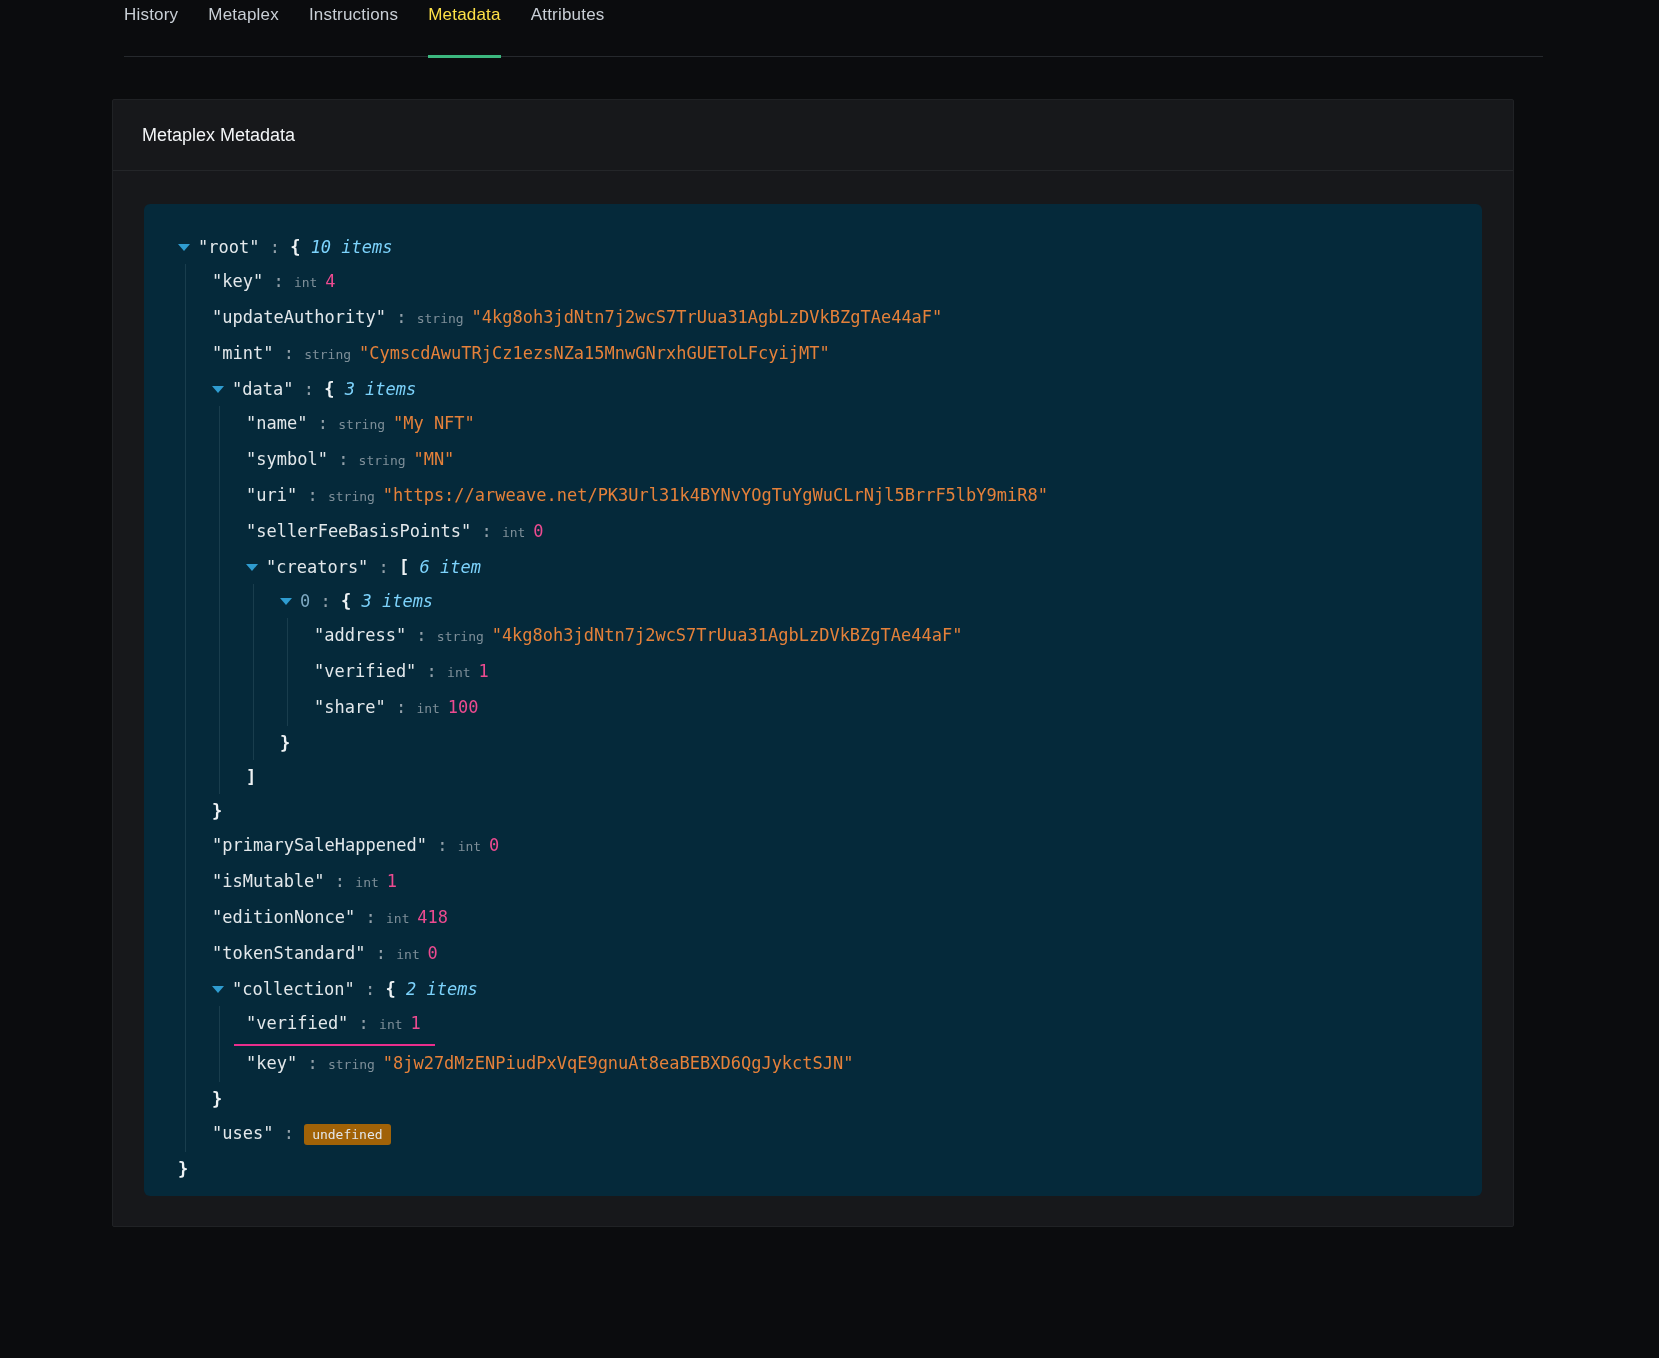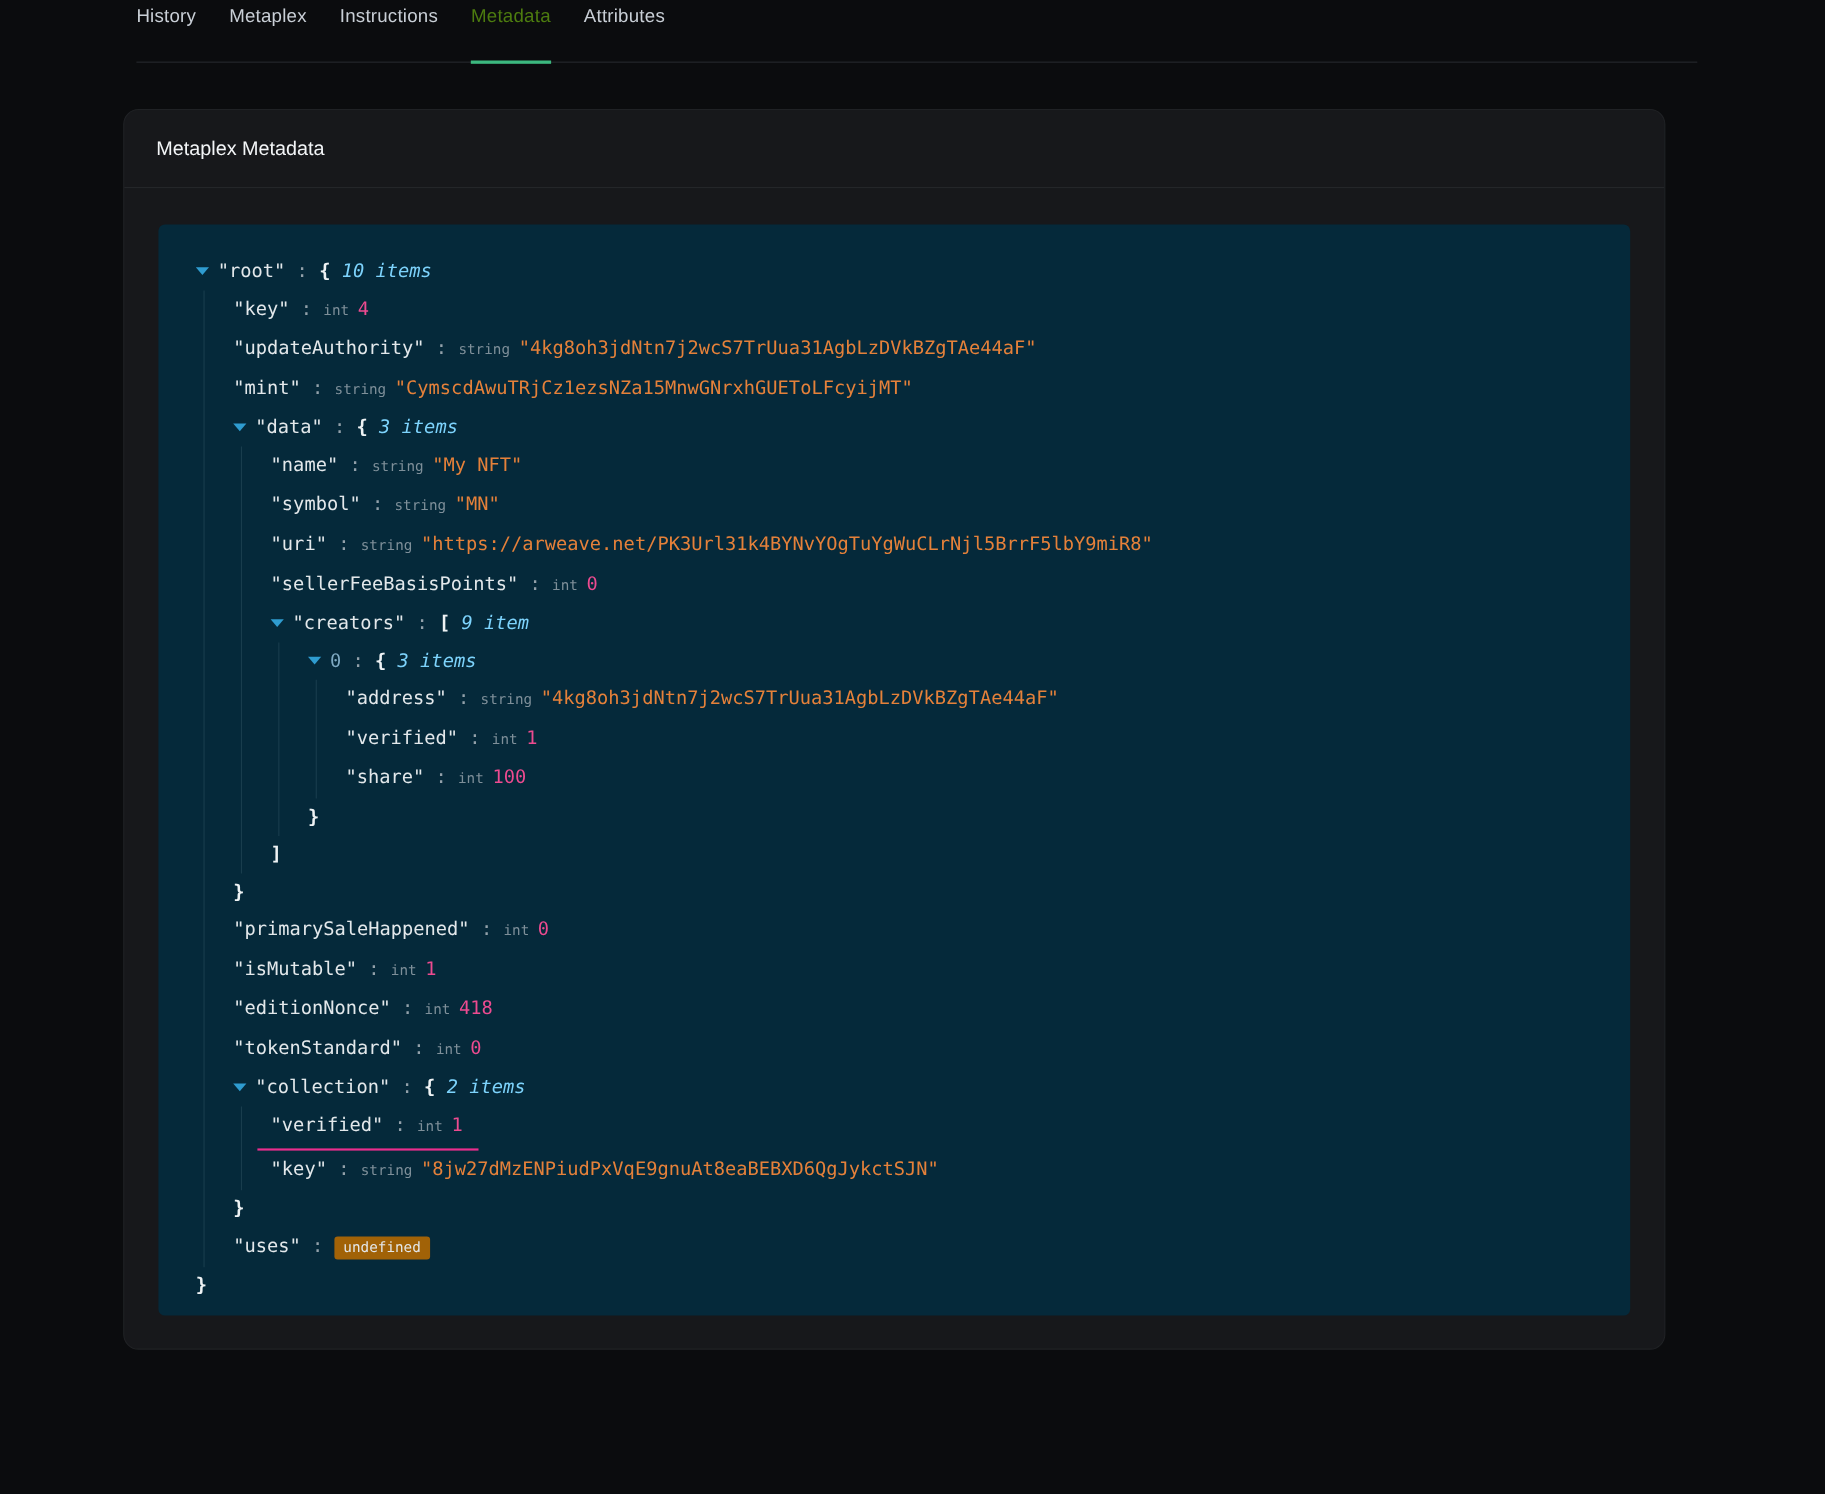--- a/index.html
+++ b/index.html
@@ -22,7 +22,7 @@
     padding-bottom: 31px; cursor: pointer; letter-spacing: .2px;
   }
   .tab.active {
-    color: #4d7c0f;
+    color: #fde047;
     padding-bottom: 28px;
     border-bottom: 3px solid var(--accent-green, #3cb87f);
     margin-bottom: -2px;

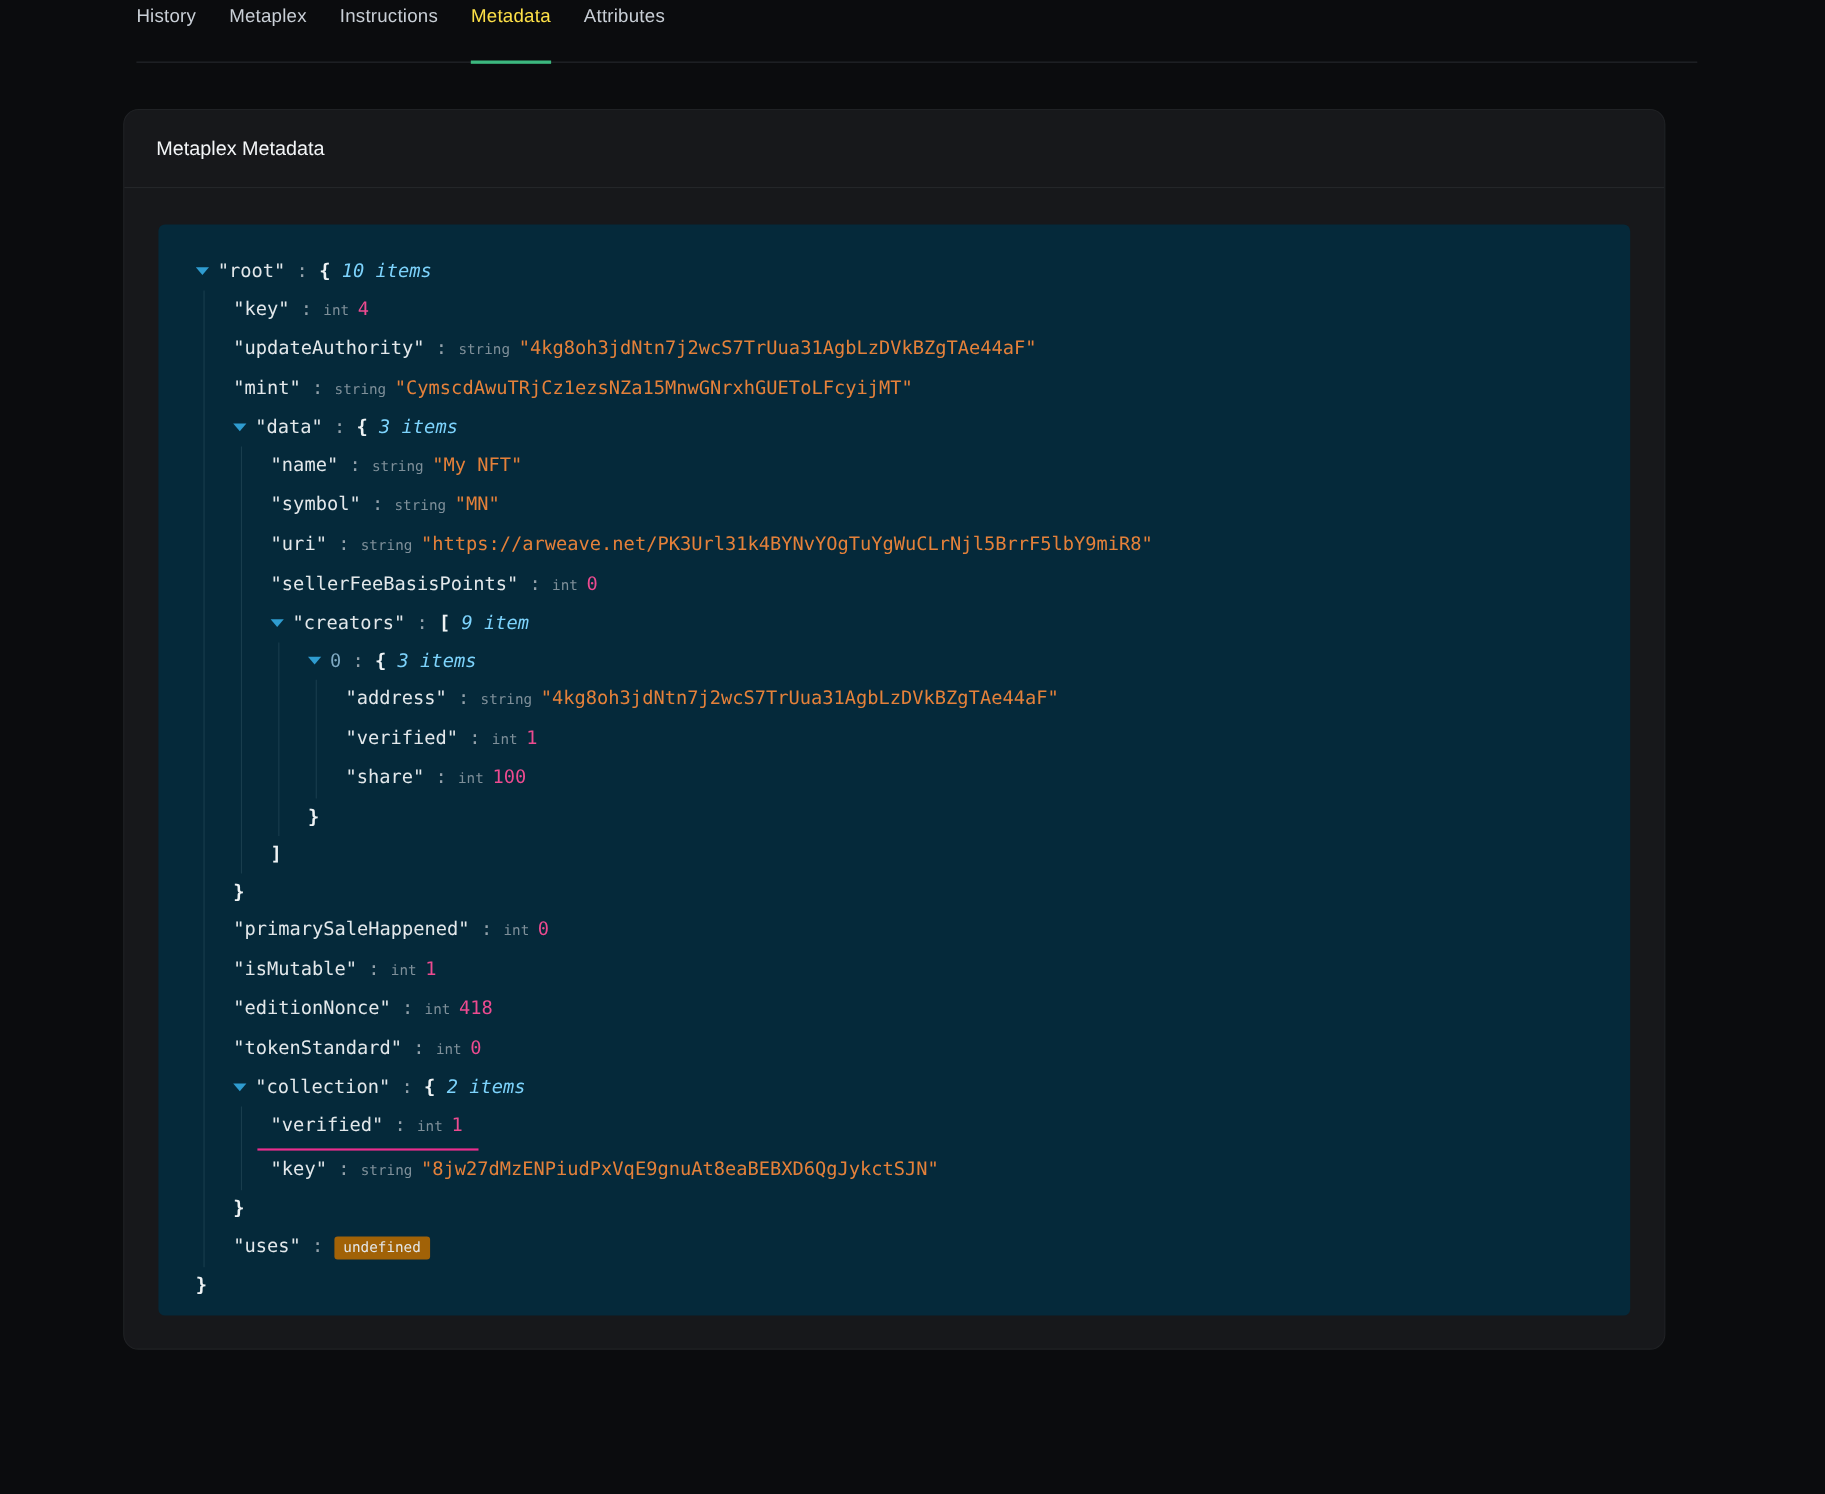--- a/index.html
+++ b/index.html
@@ -34,7 +34,7 @@
     width: 1402px; height: 1128px;
     background: #17181b;
     border: 1px solid #202225;
-    border-radius: 14px;
+    border-radius: 2px;
   }
   .card-header { padding: 25px 29px 24px; border-bottom: 1px solid #242629; }
   .card-title { font-size: 18px; font-weight: normal; color: #f3f5f7; }

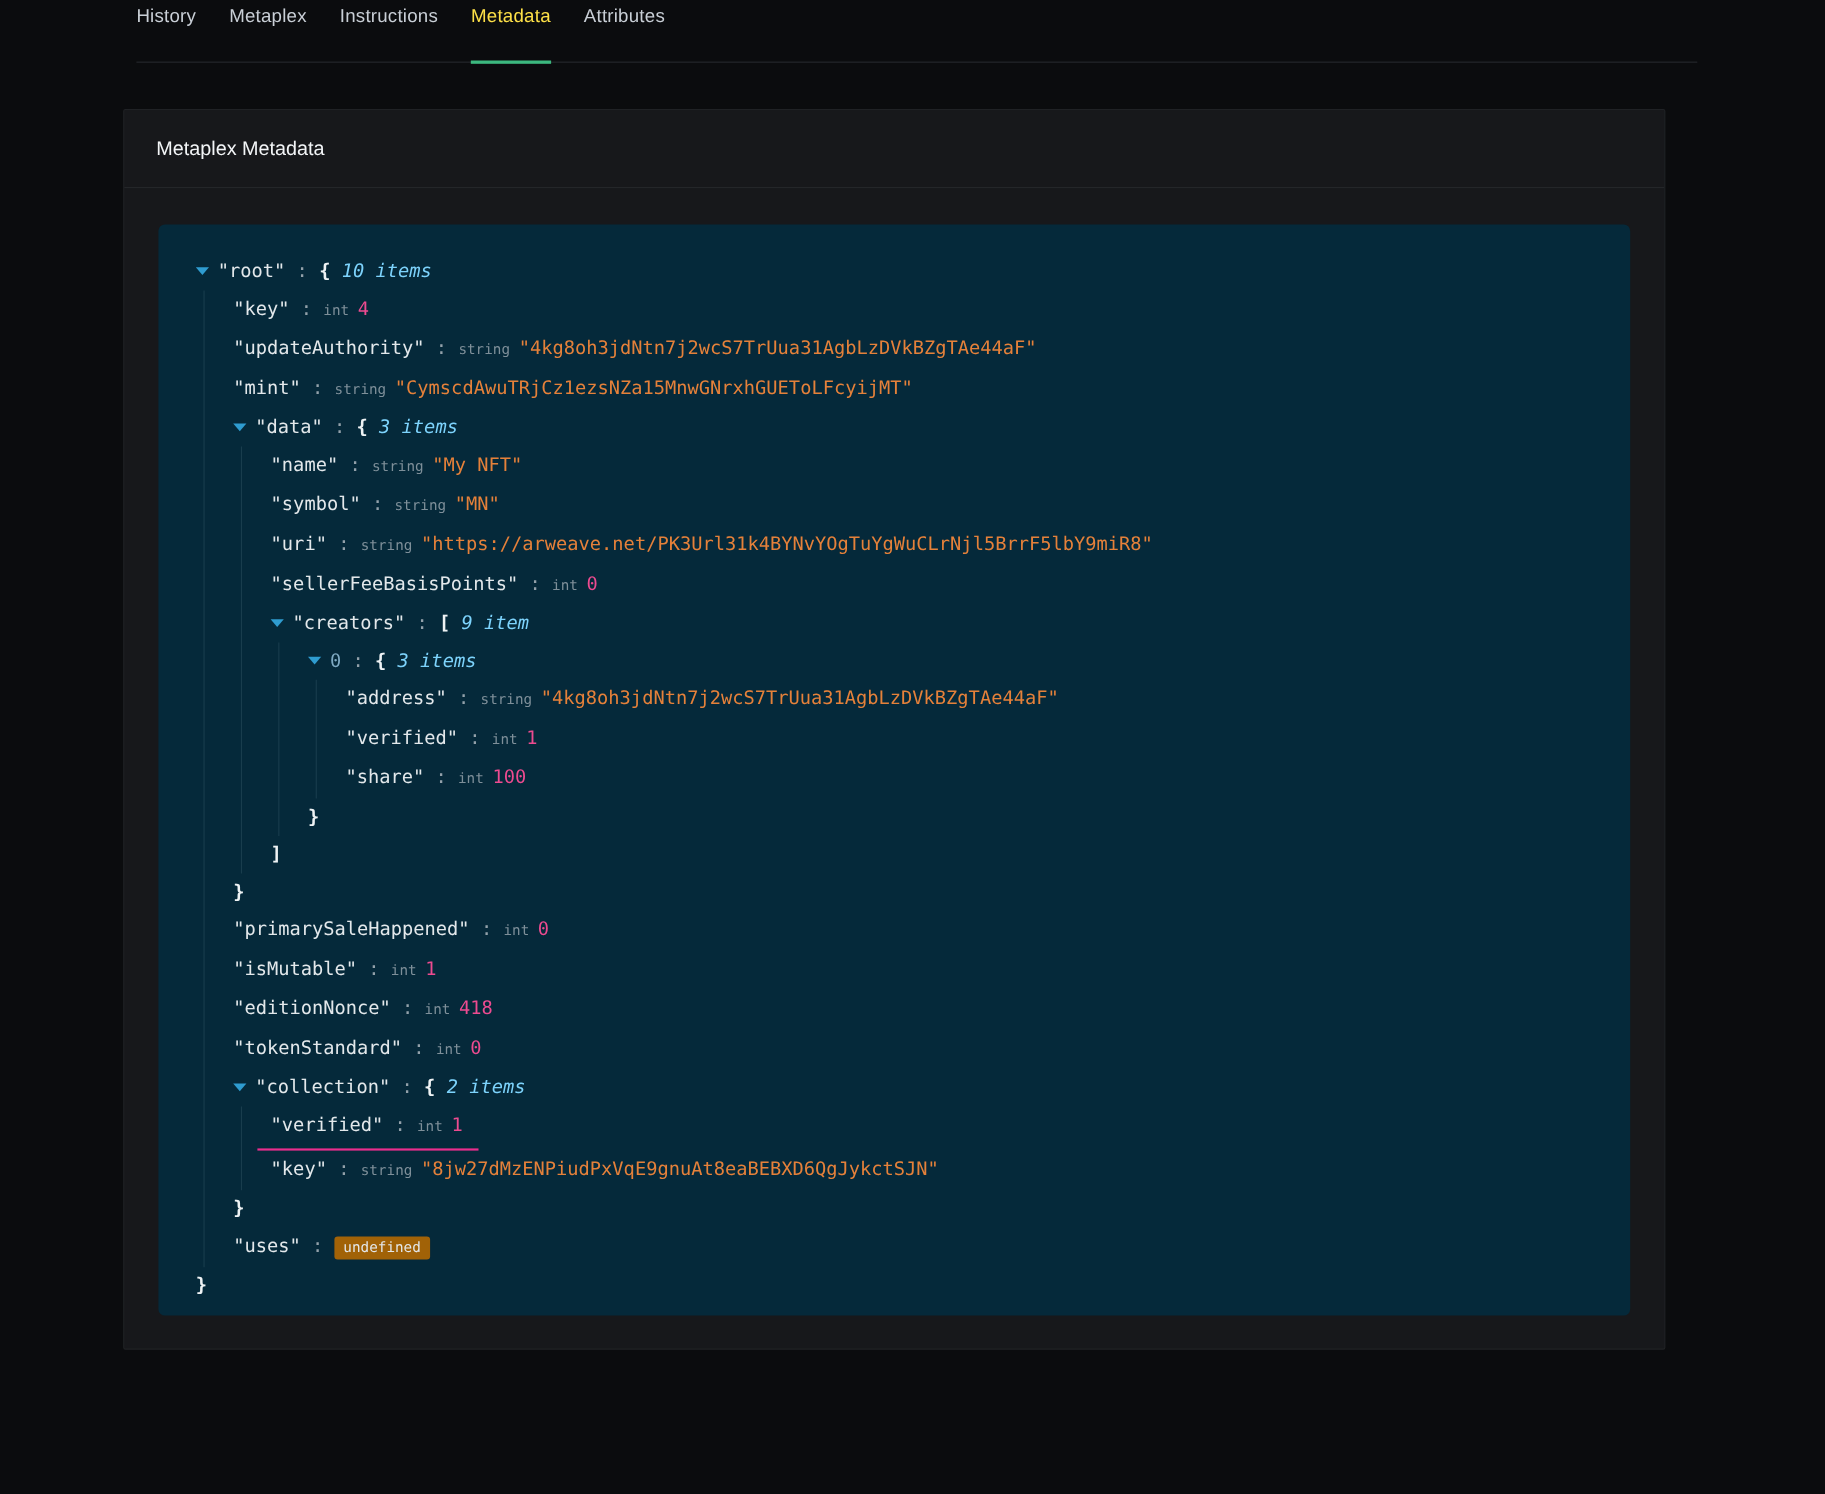--- a/index.html
+++ b/index.html
@@ -128,7 +128,7 @@
                     <div class="json-line"><span class="line-inner"><span class="json-key">"sellerFeeBasisPoints"</span><span class="json-colon"> : </span><span class="json-type">int </span><span class="json-int">0</span></span></div>
                   </div>
                   <div class="json-node">
-                    <div class="json-line"><span class="line-inner"><span class="arrow"></span><span class="json-key">"creators"</span><span class="json-colon"> : </span><span class="json-brace">[</span><span class="json-meta"> 9 item</span></span></div>
+                    <div class="json-line"><span class="line-inner"><span class="arrow"></span><span class="json-key">"creators"</span><span class="json-colon"> : </span><span class="json-brace">[</span><span class="json-meta"> 6 item</span></span></div>
                     <div class="json-children">
                       <div class="json-node">
                         <div class="json-line"><span class="line-inner"><span class="arrow"></span><span class="json-index">0</span><span class="json-colon"> : </span><span class="json-brace">{</span><span class="json-meta"> 3 items</span></span></div>

